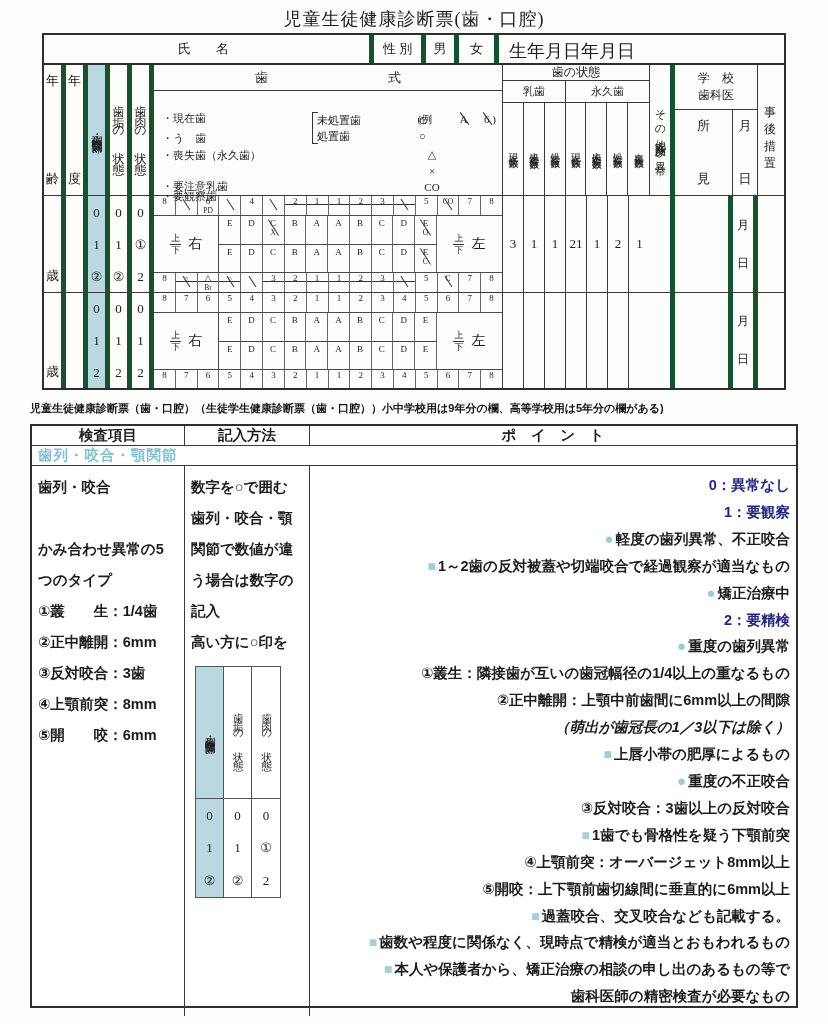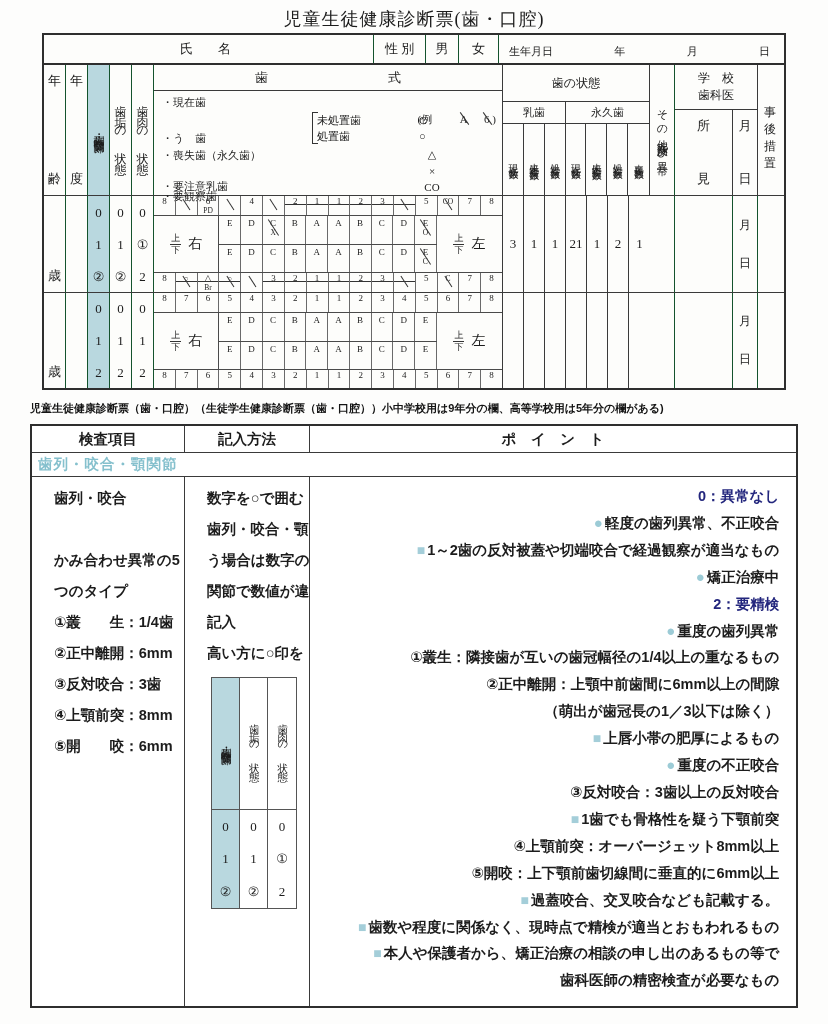--- a/index.html
+++ b/index.html
@@ -15,7 +15,7 @@
   .fr2{height:131px;display:flex;border-bottom:1px solid #3a3a3a;}
   .frow{height:97px;display:flex;border-bottom:1px solid #3a3a3a;}
   .frow:last-child{flex:1;border-bottom:none;}
-  .c{border-right:1px solid #14532d;display:flex;align-items:center;justify-content:center;position:relative;}
+  .c{border-right:5px solid #14532d;display:flex;align-items:center;justify-content:center;position:relative;}
   .c:last-child{border-right:none;}
   .w-age{width:22px}.w-fy{width:22px}.w-st{width:22px}.w-other{width:25px}.w-shoken{width:58px}.w-md{width:25px}.w-jigo{width:24px}
   .hl{background:#b9d8df;} .fs12{font-size:12px;}

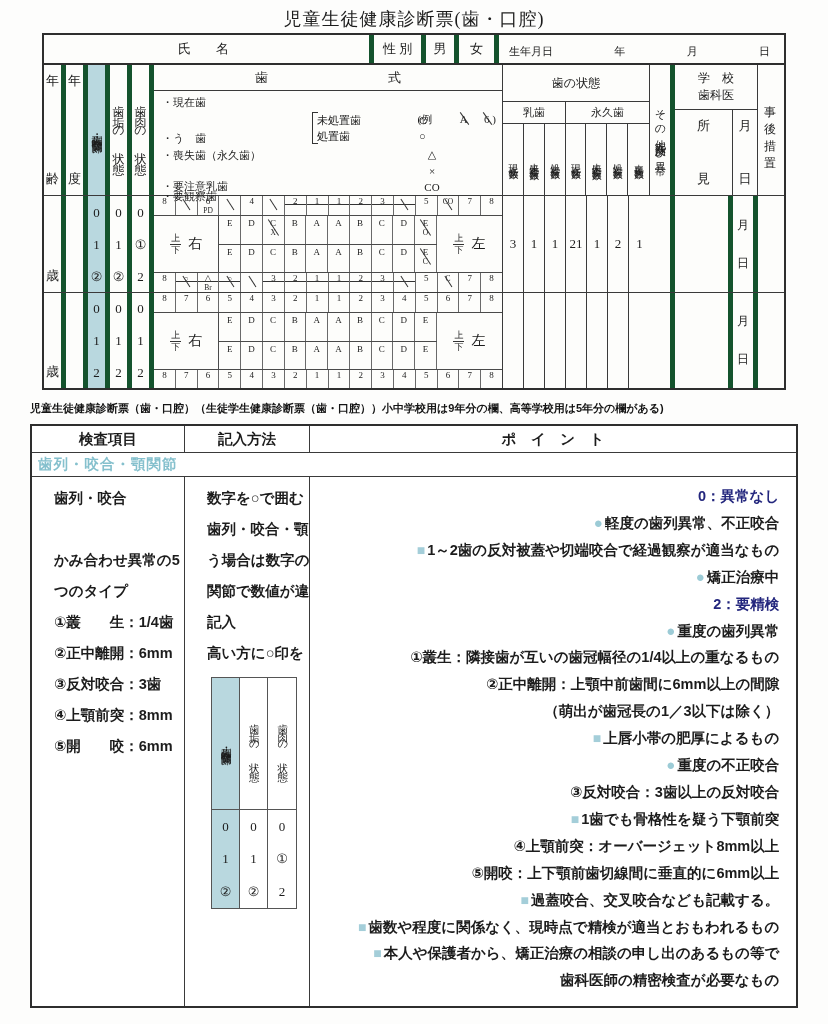--- a/index.html
+++ b/index.html
@@ -22,7 +22,7 @@
   .r1-name{width:330px;font-size:13px;letter-spacing:6px;}
   .r1-sex{width:52px;font-size:13px;}
   .r1-m{width:33px;font-size:13px;} .r1-f{width:40px;font-size:13px;}
-  .r1-birth{flex:1;font-size:11px;display:flex;align-items:center;justify-content:space-between;padding:4px 14px 0 10px;}
+  .r1-birth{flex:1;font-size:18px;display:flex;align-items:center;justify-content:flex-start;padding:4px 14px 0 10px;}
   .topbot{display:flex;flex-direction:column;justify-content:space-between;align-items:center;height:100%;padding:7px 0;font-size:13px;}
   .vtext{writing-mode:vertical-rl;text-orientation:upright;margin:auto;line-height:1;}
   .v-al{font-size:11px;letter-spacing:1px;}

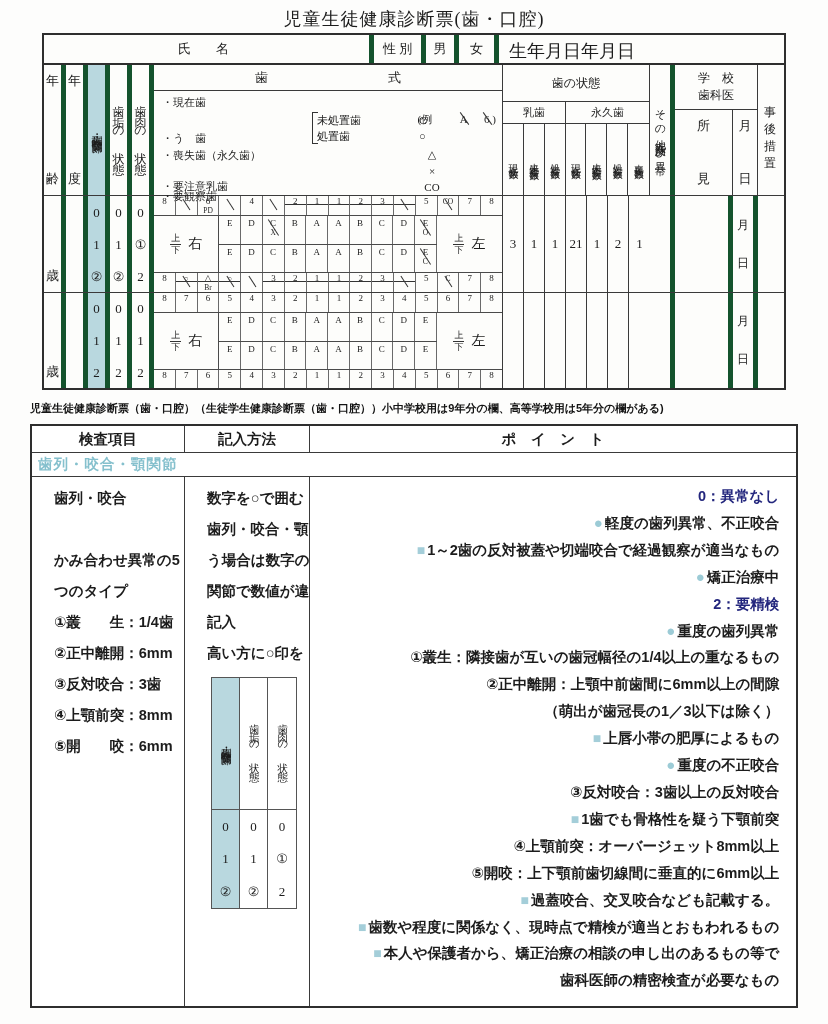--- a/index.html
+++ b/index.html
@@ -46,7 +46,7 @@
   .b-line .bsym{position:absolute;left:102px;}
   
   .states-h{width:147px;border-right:1px solid #3a3a3a;display:flex;flex-direction:column;}
-  .st-title{height:37px;border-bottom:1px solid #3a3a3a;display:flex;align-items:center;justify-content:center;font-size:12px;}
+  .st-title{height:16px;border-bottom:1px solid #3a3a3a;display:flex;align-items:center;justify-content:center;font-size:12px;}
   .st-sub{height:22px;border-bottom:1px solid #3a3a3a;display:flex;}
   .st-sub .m{width:63px;border-right:1px solid #3a3a3a;display:flex;align-items:center;justify-content:center;font-size:11px;}
   .st-sub .p{flex:1;display:flex;align-items:center;justify-content:center;font-size:11px;}

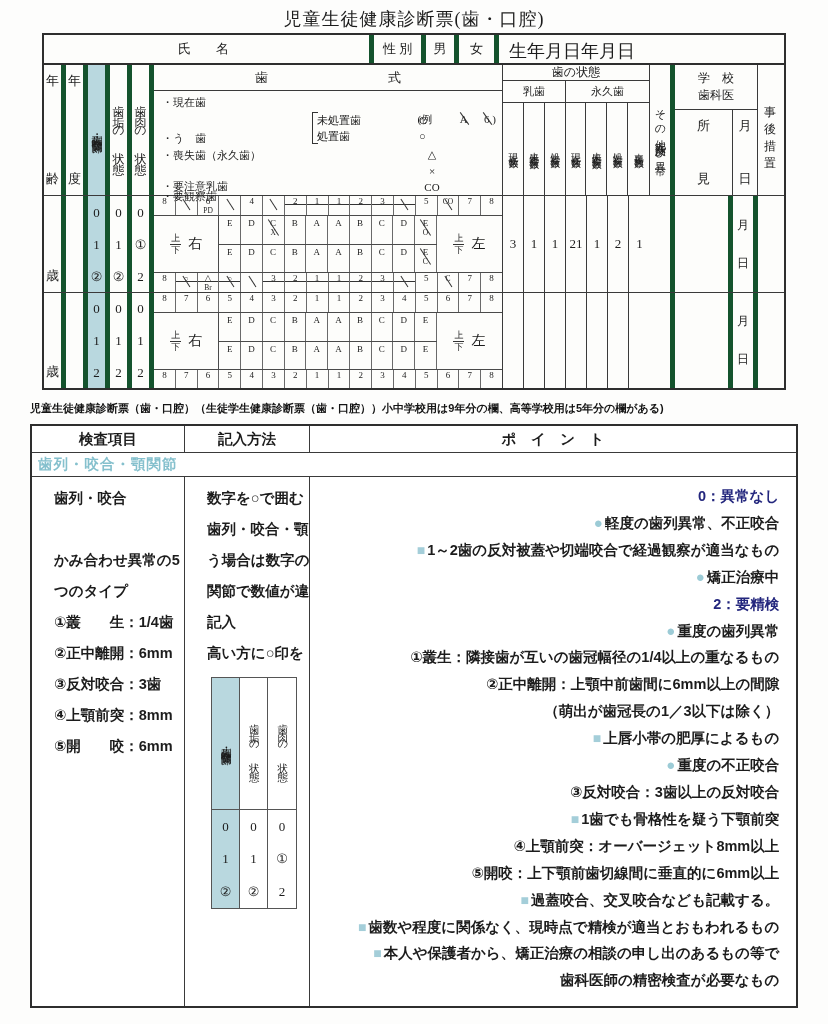--- a/index.html
+++ b/index.html
@@ -170,7 +170,7 @@
         <span>式</span>
       </div>
       <div class="legend">
-        <div class="lg" style="top:4px">・現在歯</div>
+        <div class="lg" style="top:20px">・現在歯</div>
         <div class="lg-ex">
           <span>(例</span><span class="xslash" style="margin-left:26px">A</span><span class="xslash" style="margin-left:12px">6</span><span>)</span>
         </div>

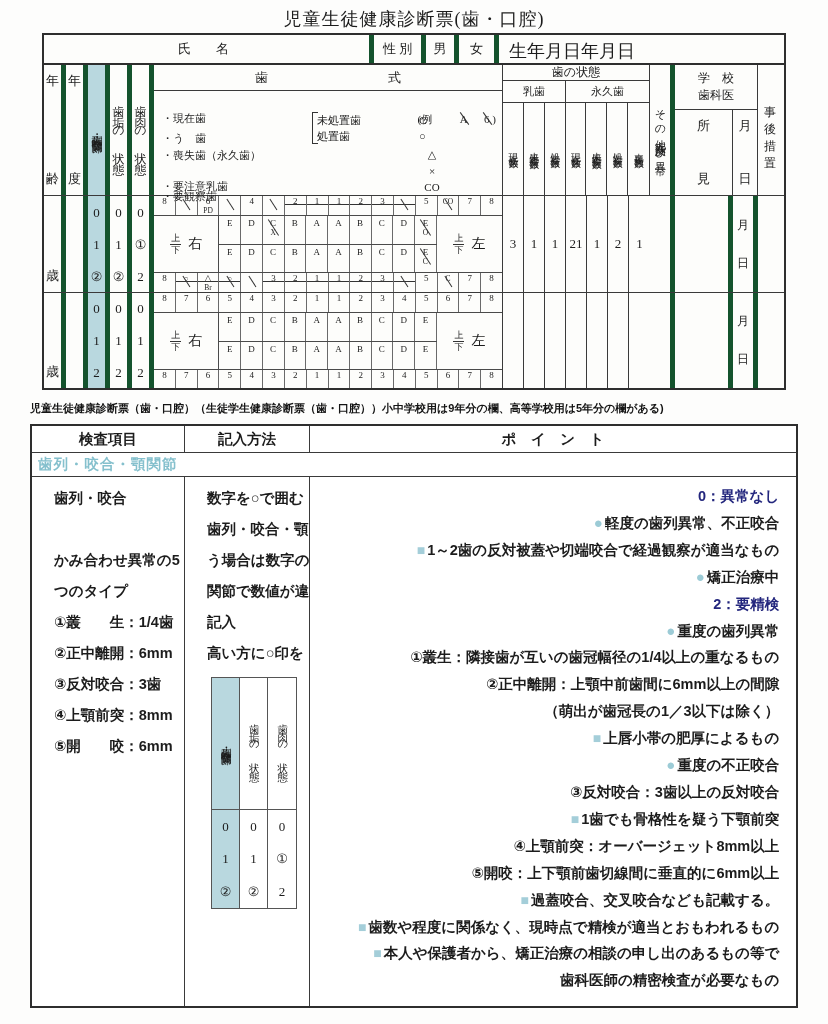--- a/index.html
+++ b/index.html
@@ -103,7 +103,7 @@
   .g-section{height:24px;border-bottom:1px solid #3a3a3a;display:flex;align-items:center;padding-left:6px;
              color:#85c0cd;font-weight:700;font-size:14.5px;letter-spacing:1px;}
   .g-body{flex:1;display:flex;}
-  .g-c{border-right:1px solid #3a3a3a;padding:6px 22px;}
+  .g-c{border-right:1px solid #3a3a3a;padding:6px 6px;}
   .g-c:last-child{border-right:none;}
   .txt-line{font-size:14.5px;font-weight:700;line-height:31px;white-space:pre;min-height:31px;}
   .mini{width:86px;border:1.5px solid #555;margin:8px 0 0 4px;display:flex;height:232px;}

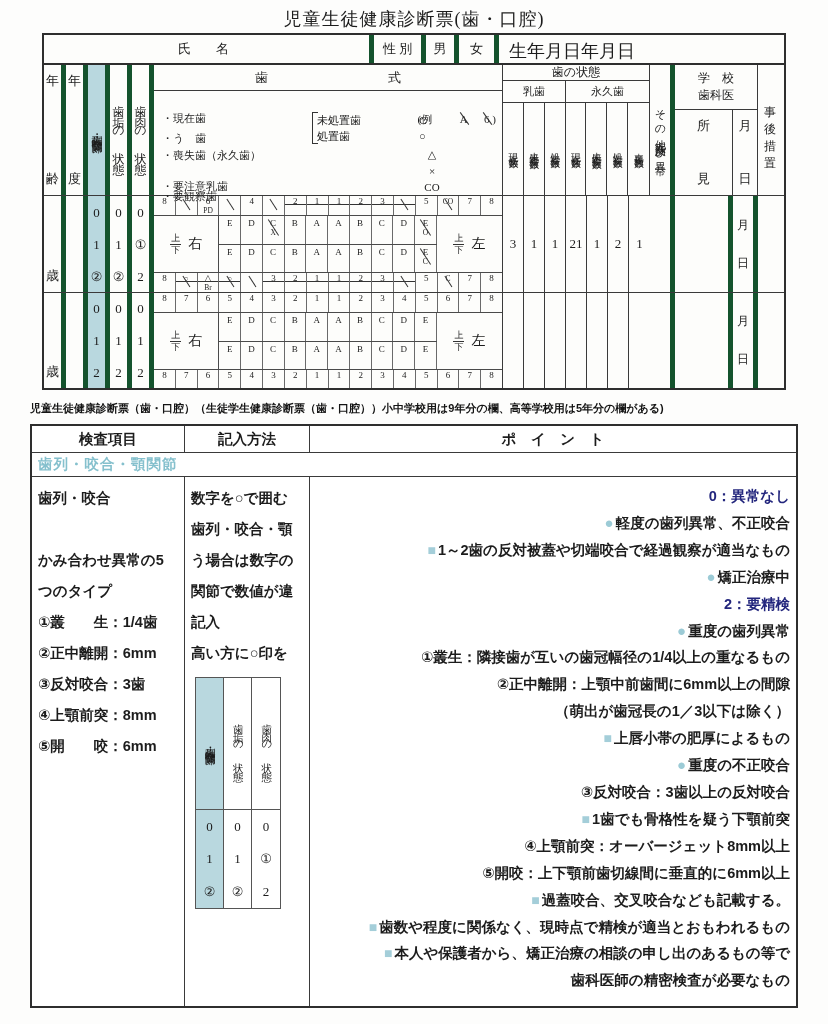--- a/index.html
+++ b/index.html
@@ -780,6 +780,7 @@
     </div>
     <div class="g-c gc3">
         <div class="pl pl-num"><span>0：異常なし</span></div>
+        <div class="pl pl-num"><span>1：要観察</span></div>
         <div class="pl pl-dot"><span class="blt">●</span><span>軽度の歯列異常、不正咬合</span></div>
         <div class="pl pl-sq"><span class="blt">■</span><span>1～2歯の反対被蓋や切端咬合で経過観察が適当なもの</span></div>
         <div class="pl pl-dot"><span class="blt">●</span><span>矯正治療中</span></div>

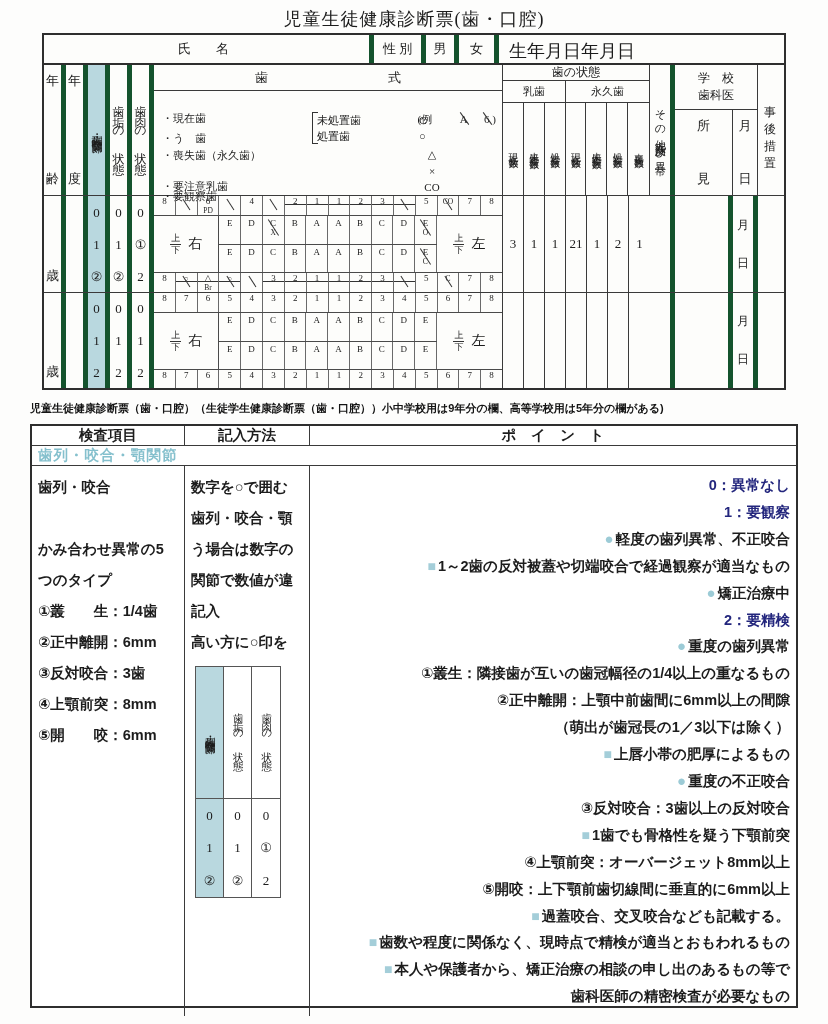--- a/index.html
+++ b/index.html
@@ -740,8 +740,8 @@
       <div>
           <div class="txt-line">数字を○で囲む</div>
           <div class="txt-line">歯列・咬合・顎</div>
+          <div class="txt-line">関節で数値が違</div>
           <div class="txt-line">う場合は数字の</div>
-          <div class="txt-line">関節で数値が違</div>
           <div class="txt-line">記入</div>
           <div class="txt-line">高い方に○印を</div>
         </div>

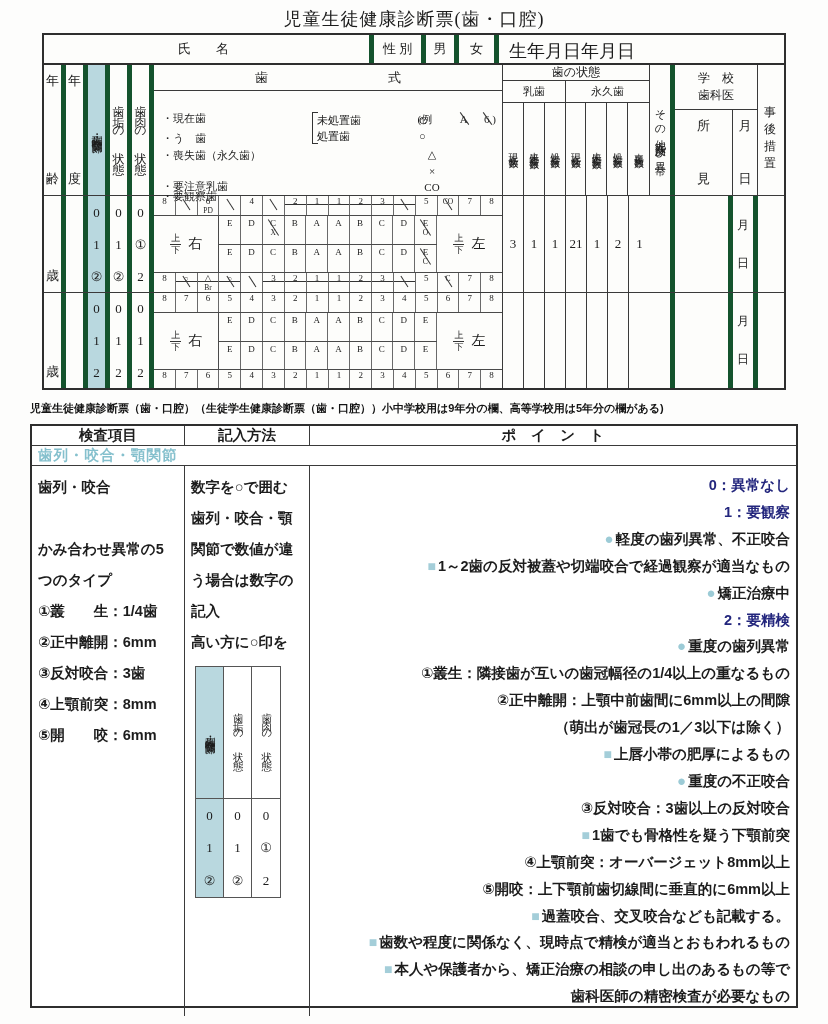--- a/index.html
+++ b/index.html
@@ -119,7 +119,7 @@
   .pl .blt{margin-right:2px;}
   .pl-dot .blt{color:#9ccbd6;font-size:15px;}
   .pl-sq{margin-left:26px;} .pl-sq .blt{color:#a4ced9;font-size:14px;}
-  .pl-paren{margin-left:98px;}
+  .pl-paren{margin-left:98px;font-style:italic;}
   .pl-cont{margin-left:20px;}
 </style>
 </head>

